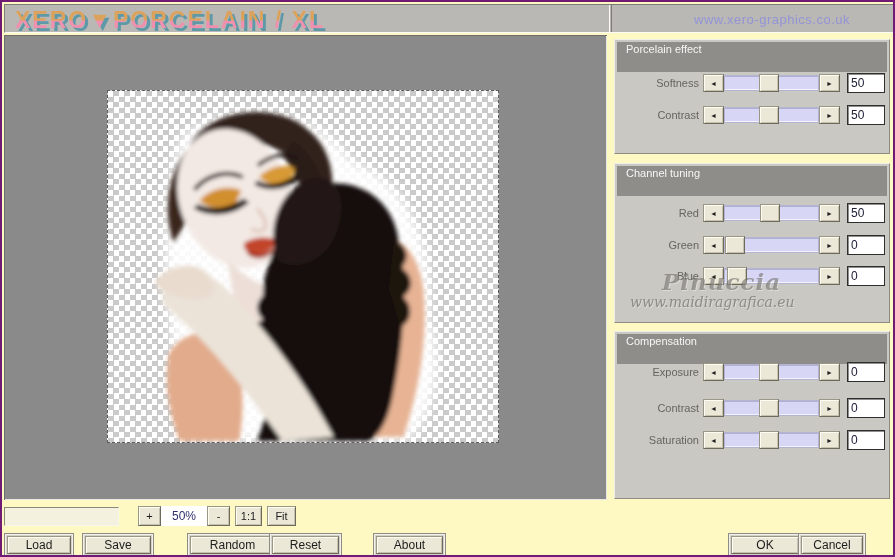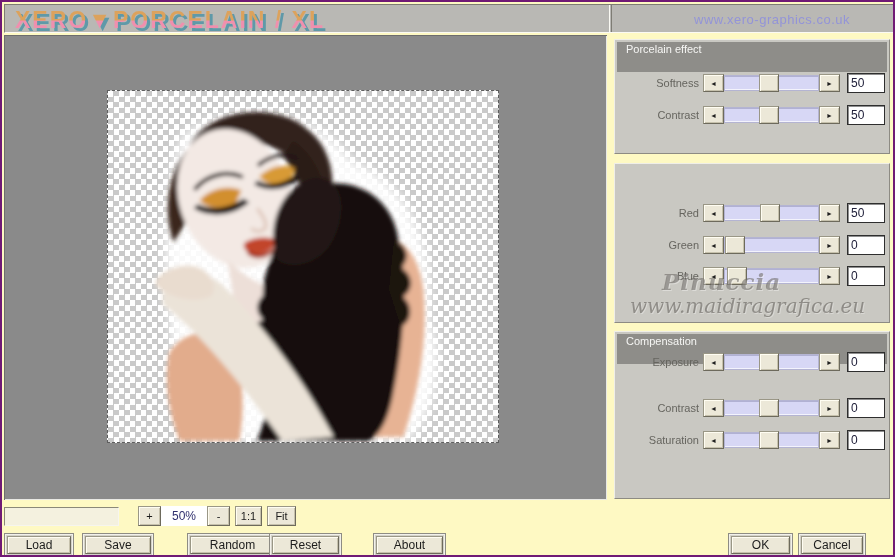--- a/index.html
+++ b/index.html
@@ -235,6 +235,7 @@
   </div>
 
   <div class="group" style="top:161px;height:160px;">
+    <div class="group-header">Channel tuning</div>
 
     <div class="srow" style="top:40px;">
       <span class="lbl">Red</span>

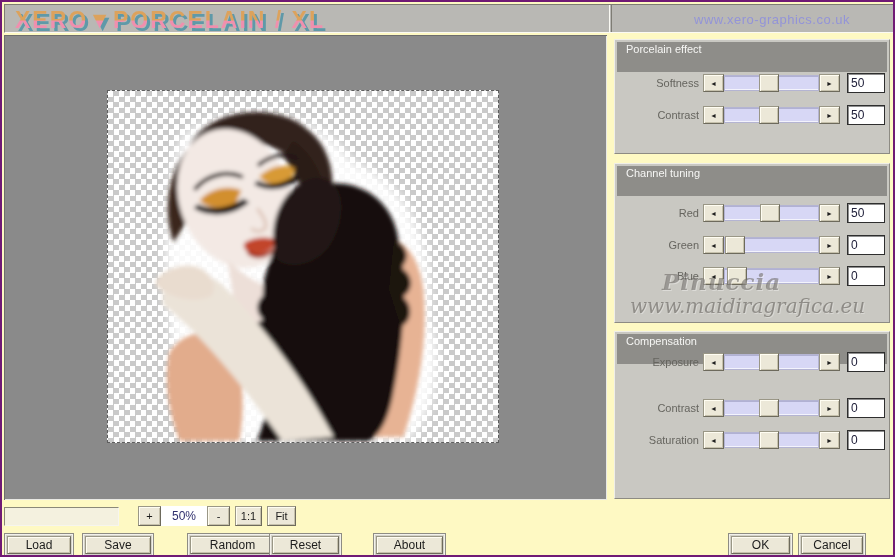--- a/index.html
+++ b/index.html
@@ -104,7 +104,7 @@
   .wm2 {
     position: absolute; left: 628px; top: 292px;
     font-family: "DejaVu Serif", serif; font-style: italic;
-    font-size: 20px; color: rgba(100,96,92,0.6);
+    font-size: 14px; color: rgba(100,96,92,0.6);
     text-shadow: 1px 1px 0 rgba(255,255,255,0.3); z-index: 5;
   }
 

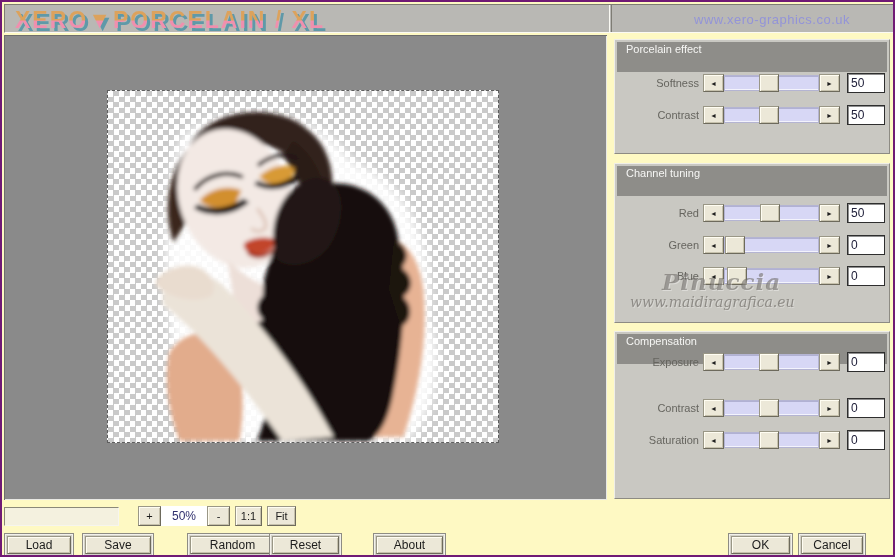--- a/index.html
+++ b/index.html
@@ -274,7 +274,7 @@
   <div class="group" style="top:329px;height:168px;">
     <div class="group-header">Compensation</div>
 
-    <div class="srow" style="top:21px;">
+    <div class="srow" style="top:31px;">
       <span class="lbl">Exposure</span>
       <span class="arrow-btn left bevel">◄</span>
       <span class="track">

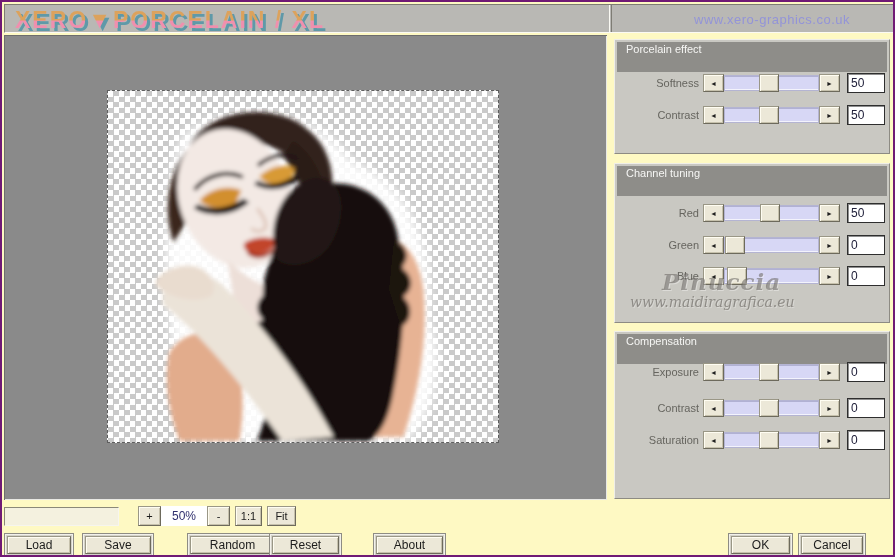--- a/index.html
+++ b/index.html
@@ -327,7 +327,7 @@
   <div class="bframe" style="left:371px;width:73px;">
     <div class="bbtn bevel">About</div>
   </div>
-  <div class="bframe" style="left:726px;width:65px;">
+  <div class="bframe" style="left:726px;width:74px;">
     <div class="bbtn bevel">OK</div>
   </div>
   <div class="bframe" style="left:796px;width:68px;">

